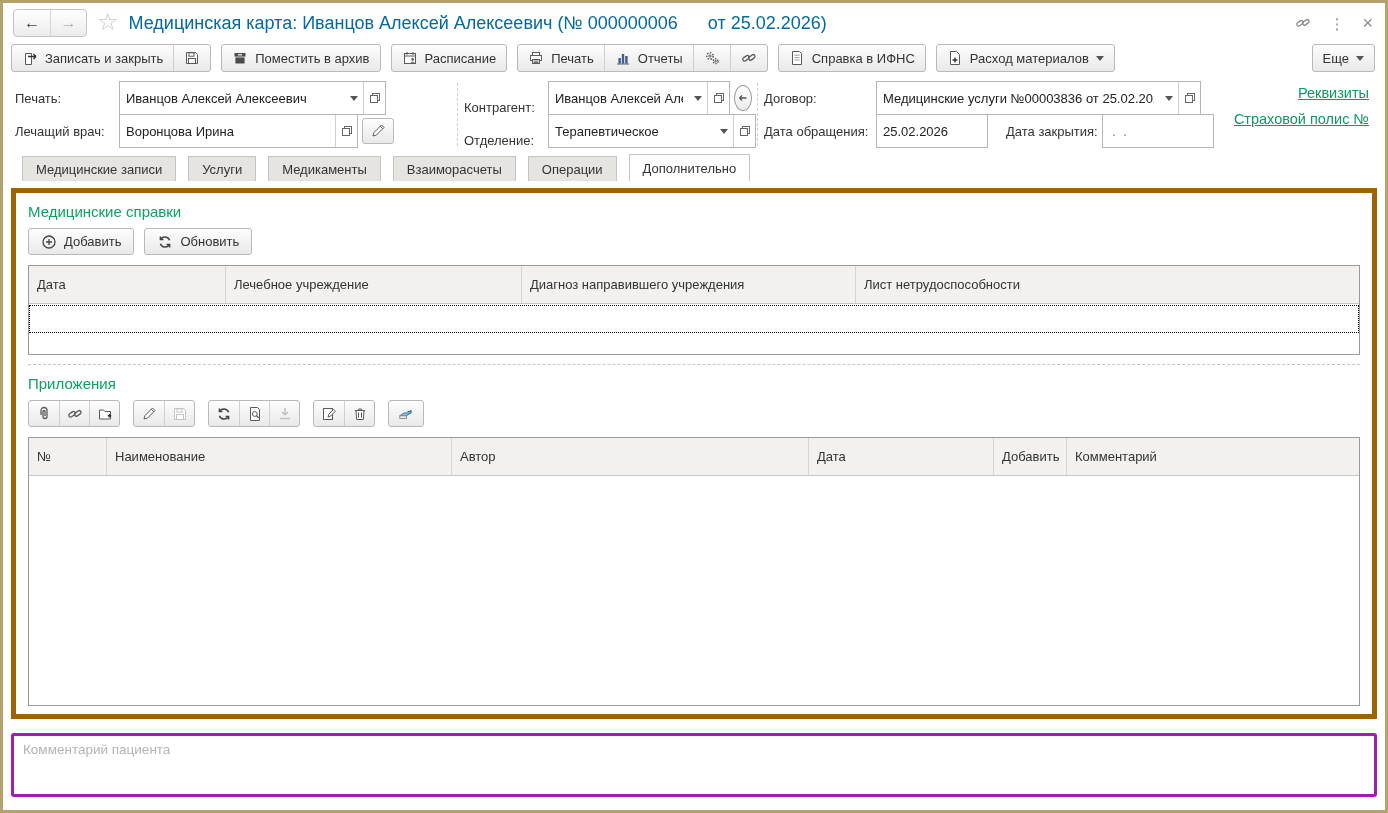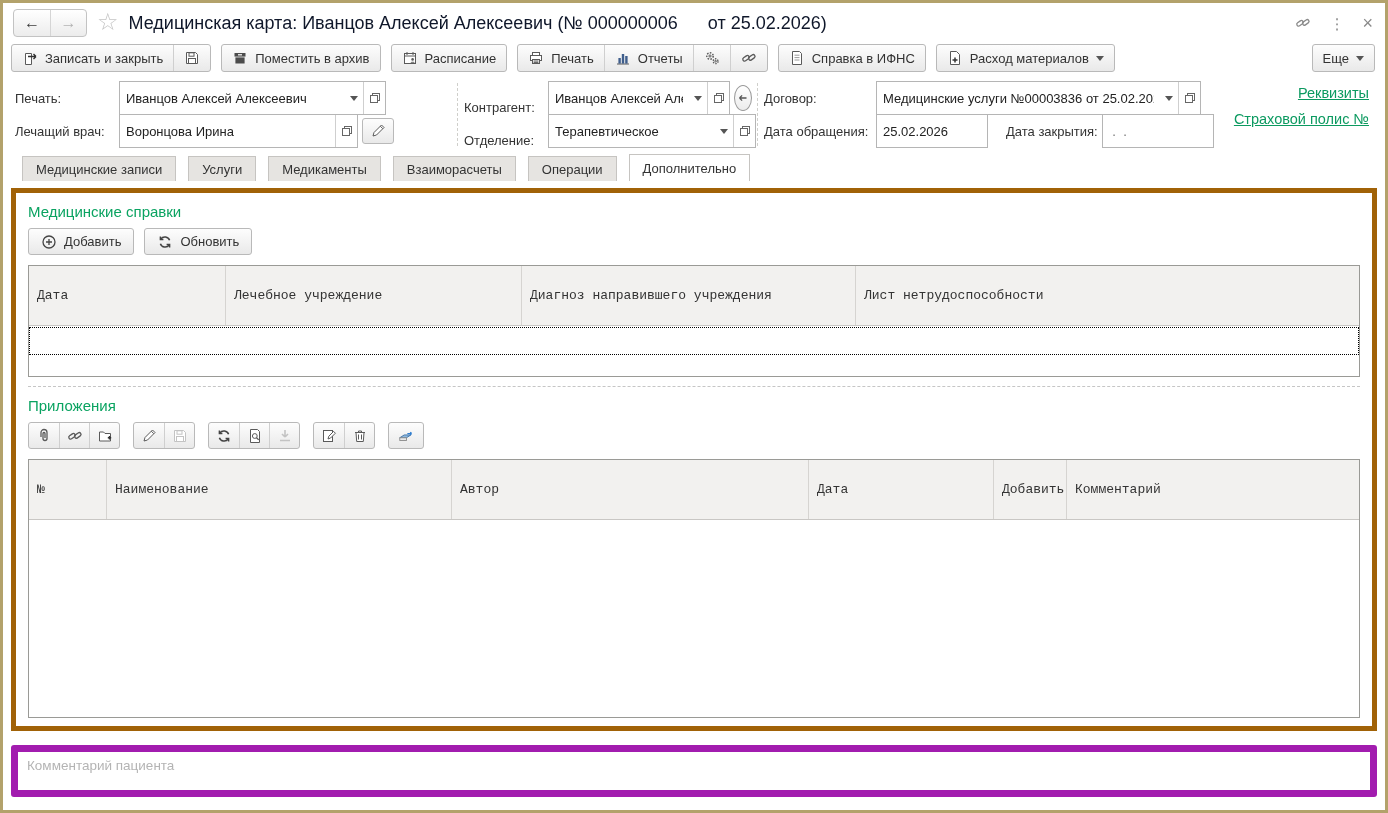--- a/index.html
+++ b/index.html
@@ -18,7 +18,7 @@
   .navbtn.back { color:#3a3a3a; font-weight:bold; }
   .navbtn.fwd  { color:#b3b3b3; border-left:1px solid #d5d5d5; }
   .star { font-size:24px; color:#c4c4c4; line-height:1; margin-top:-2px; }
-  .wtitle { font-size:18px; color:#0f172a; white-space:pre; flex:1; overflow:hidden; }
+  .wtitle { font-size:18px; color:#0369a1; white-space:pre; flex:1; overflow:hidden; }
   .title-actions { display:flex; align-items:center; gap:18px; color:#8a8a8a; }
   .ta { font-size:17px; line-height:1; }
 

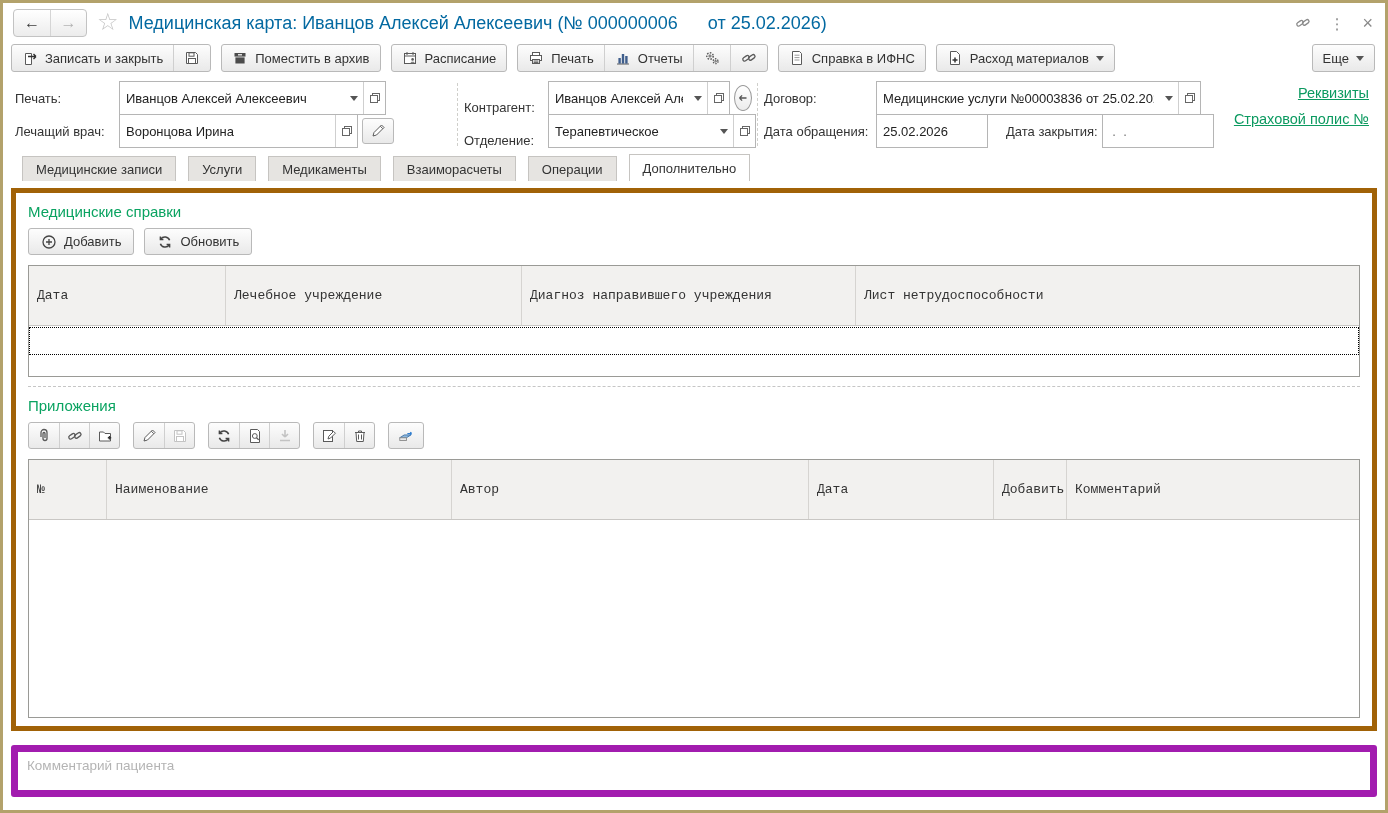--- a/index.html
+++ b/index.html
@@ -74,8 +74,8 @@
 
   .tbl { border:1px solid #9a9a96; flex:none; }
   .thead { display:flex; background:#f2f1ef; border-bottom:1px solid #c9c7c4; }
-  .th { padding:22px 8px; font-size:13px; color:#333; border-right:1px solid #d6d4d1;
-        white-space:nowrap; overflow:hidden;font-family:Liberation Mono, monospace; }
+  .th { padding:11px 8px; font-size:13px; color:#333; border-right:1px solid #d6d4d1;
+        white-space:nowrap; overflow:hidden; }
   .th:last-child { border-right:none; flex:1; }
   .t1c1{width:197px;} .t1c2{width:296px;} .t1c3{width:334px;}
   .selrow { height:28px; border:1px dotted #000; margin:1px 0 0 0; }

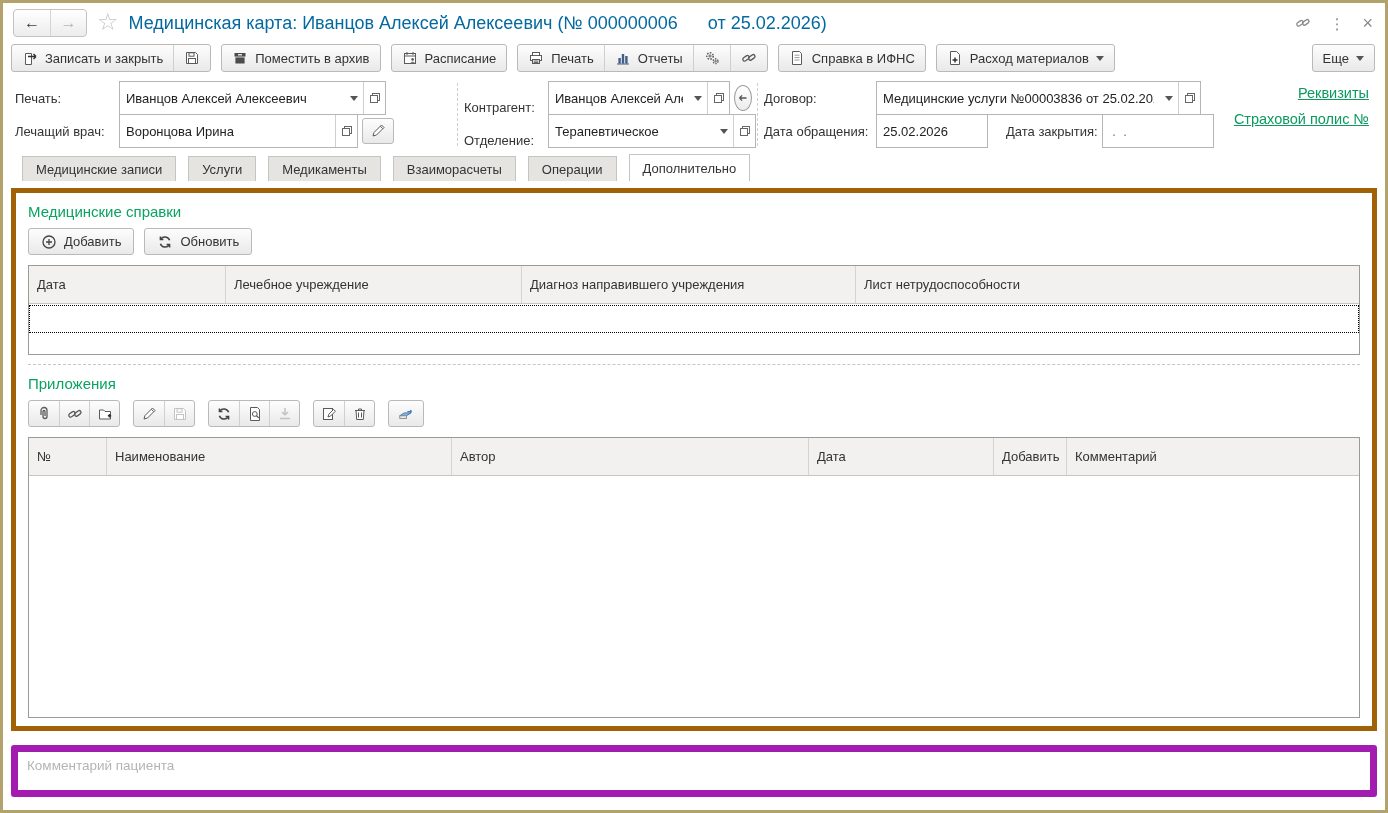--- a/index.html
+++ b/index.html
@@ -95,7 +95,7 @@
 
   
   .commentwrap { flex:none; padding:6px 8px 9px 8px; }
-  .comment { width:100%; height:52px; resize:none; border:7px solid #a21caf; border-radius:3px;
+  .comment { width:100%; height:64px; resize:none; border:3px solid #a21caf; border-radius:3px;
              padding:6px 9px; font-size:13.5px; font-family:"Liberation Sans", sans-serif; color:#333; outline:none; }
   .comment::placeholder { color:#b4b4b4; }
 </style>

